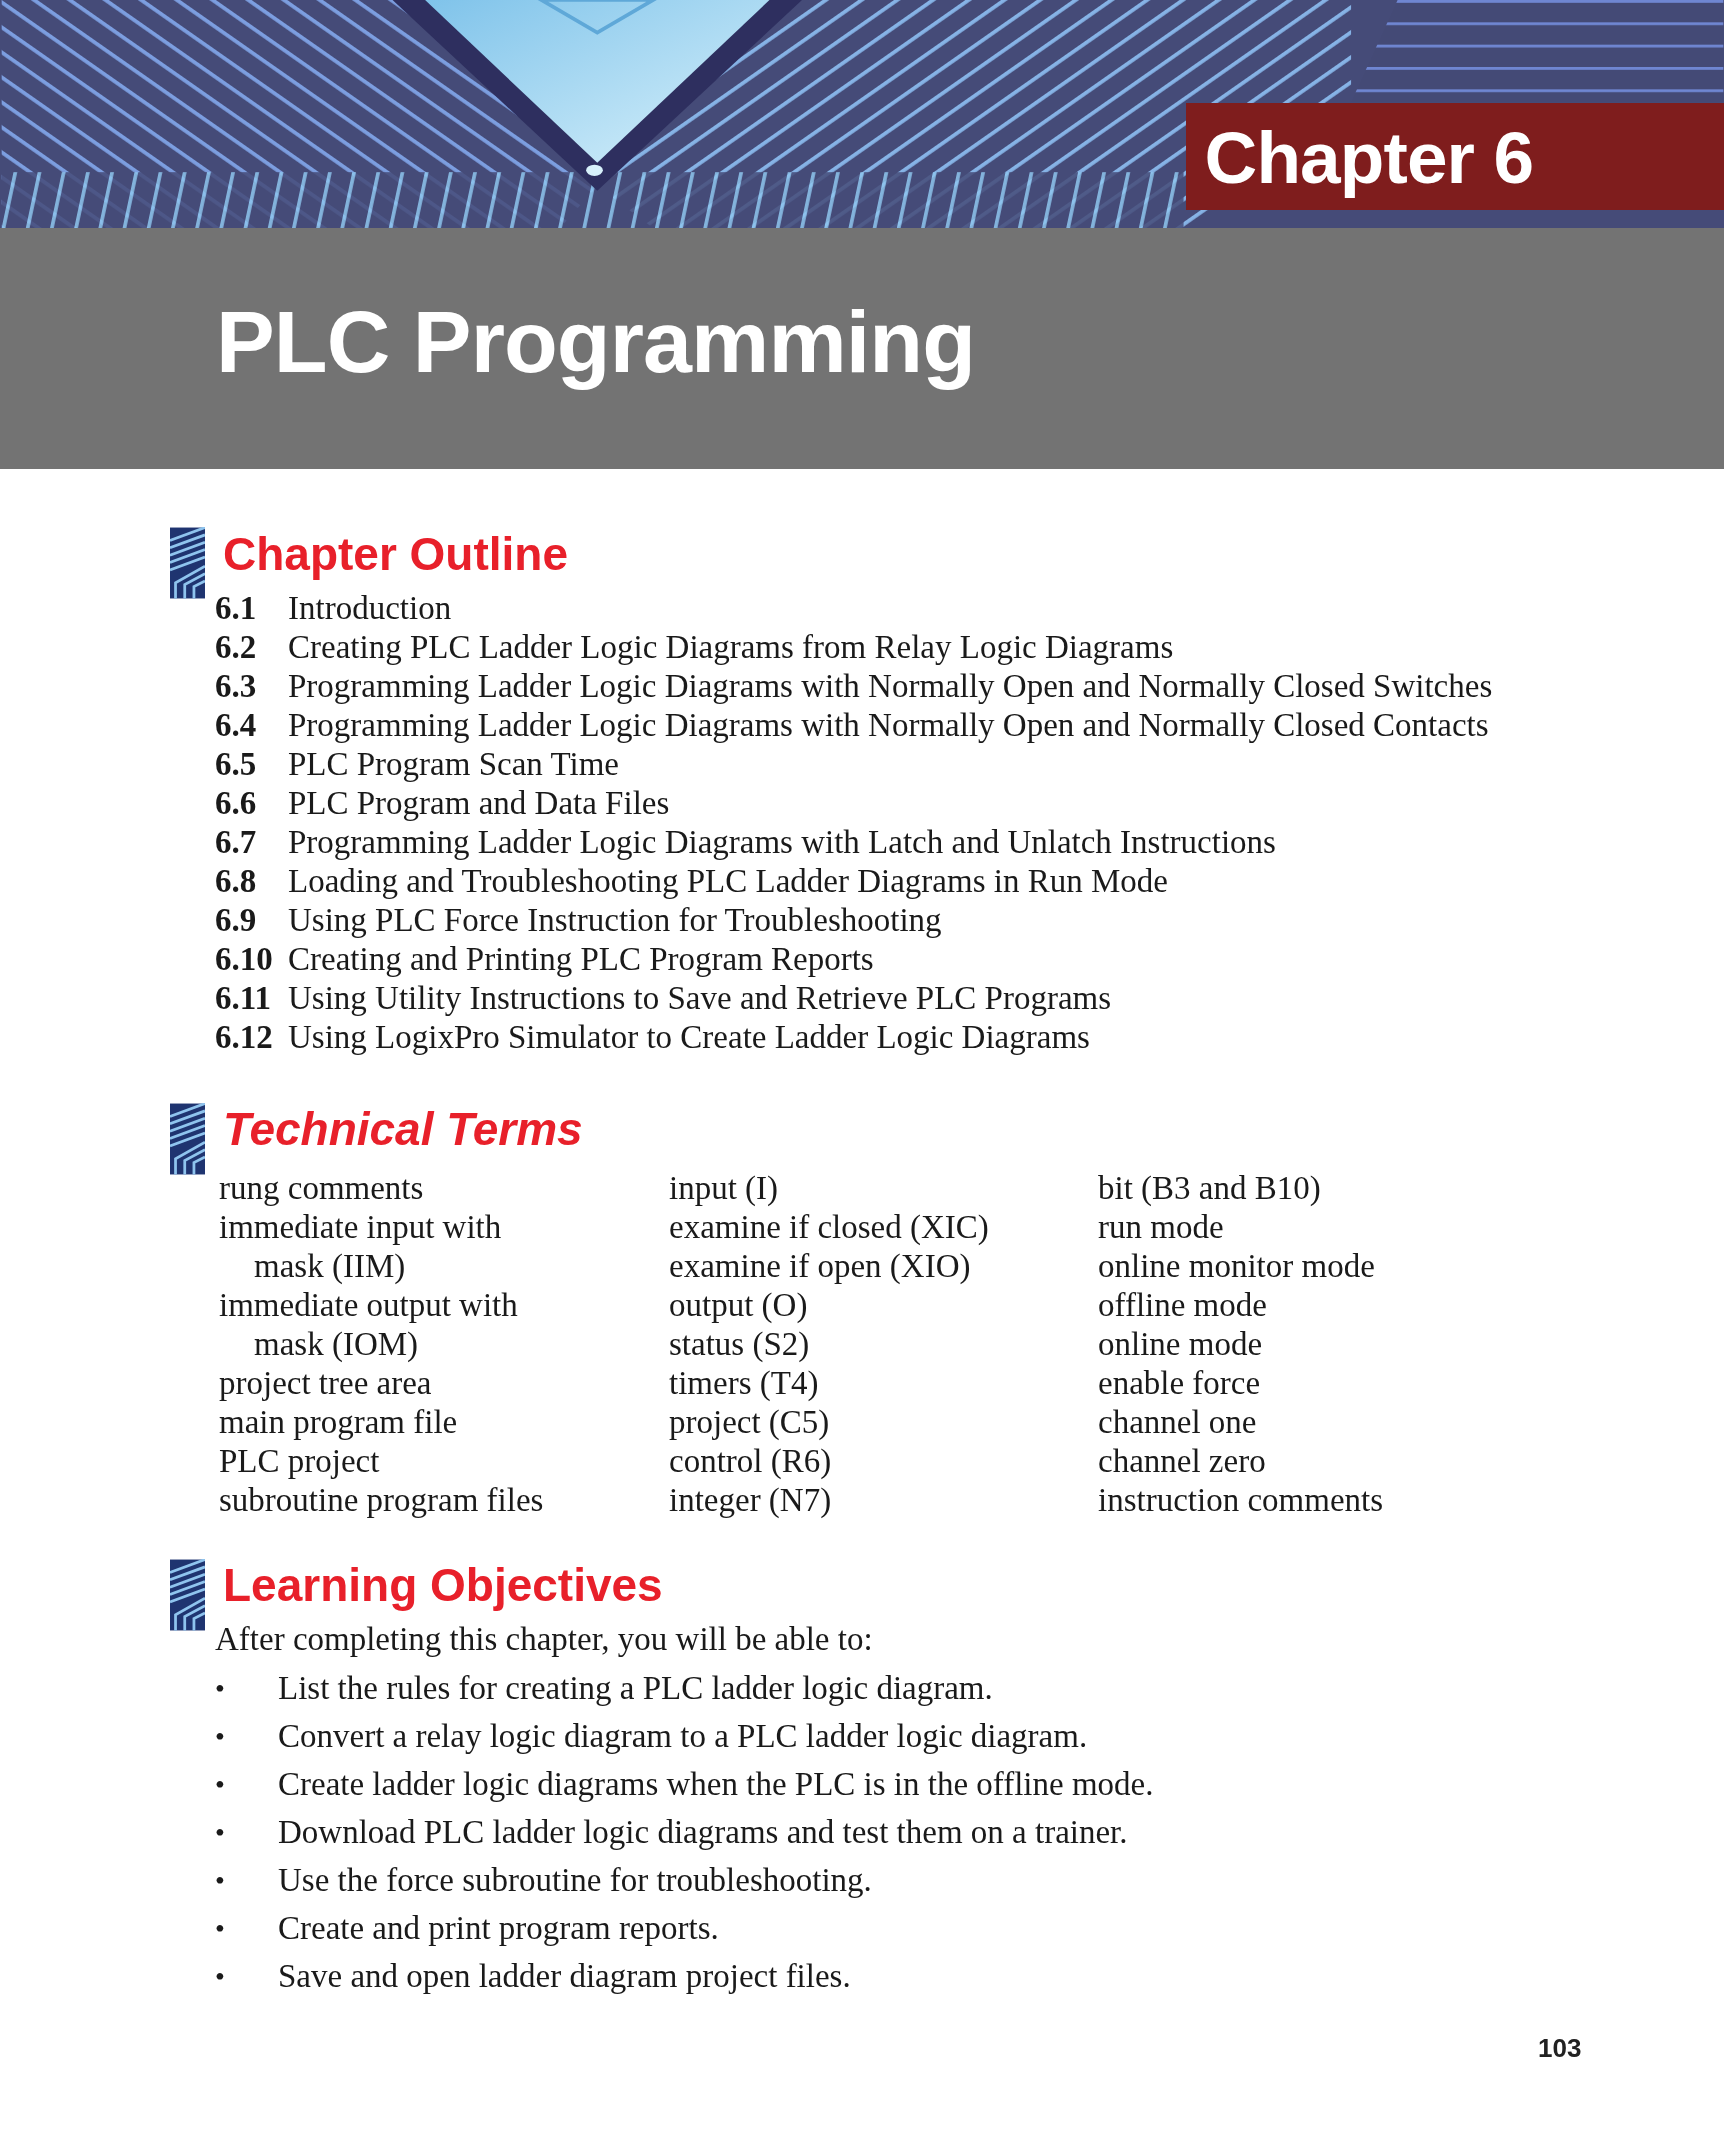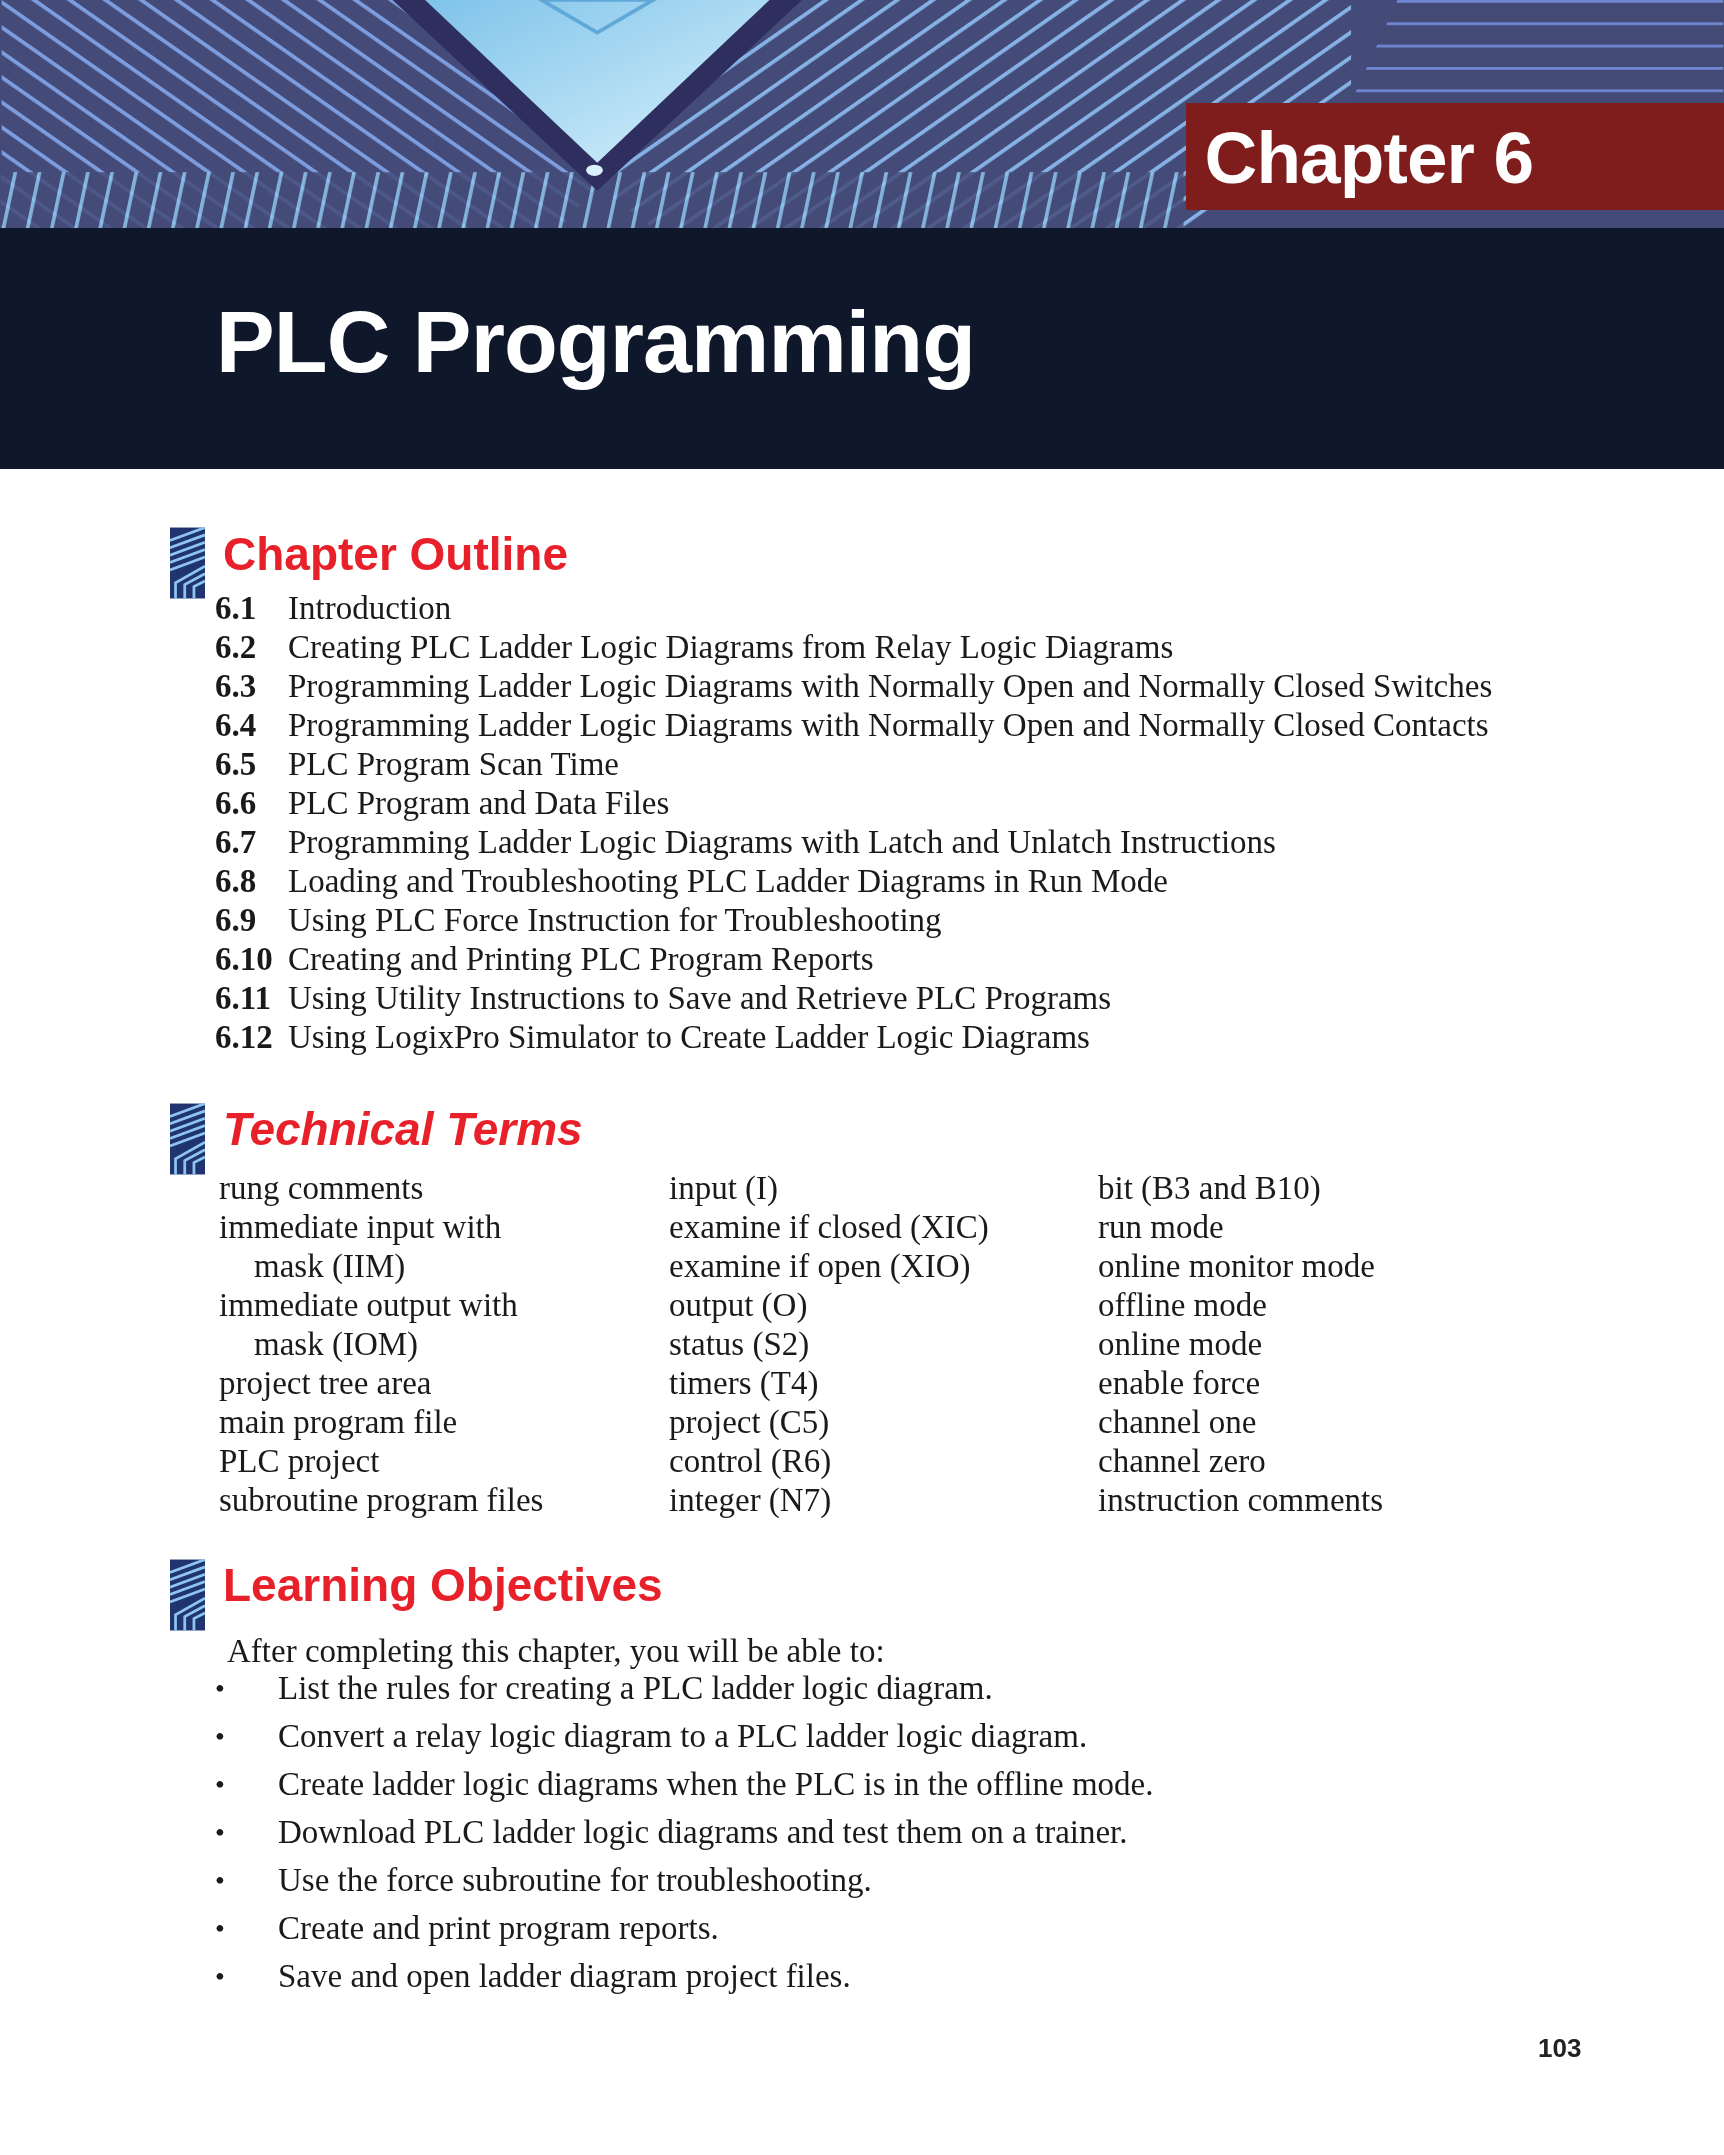--- a/index.html
+++ b/index.html
@@ -8,7 +8,7 @@
   .header-art svg { position:absolute; left:0; top:0; }
   .chapter-box { position:absolute; left:1186px; top:103px; width:539px; height:107px; background:#7f1d1d;padding-left:19px; }
   .chapter-label { position:absolute; left:18.6px; top:7.5px; font-family:"Liberation Sans", sans-serif; font-weight:bold; font-size:73px; line-height:93px; color:#ffffff; letter-spacing:-0.9px; }
-  .title-band { position:absolute; left:0; top:228px; width:1725px; height:241px; background:#0f172a; }
+  .title-band { position:absolute; left:0; top:228px; width:1725px; height:241px; background:#737373; }
   .chapter-title { position:absolute; left:216px; top:62px; font-family:"Liberation Sans", sans-serif; font-weight:bold; font-size:88px; line-height:103px; color:#ffffff; letter-spacing:-0.9px; }
 
   .section-icon { position:absolute; left:170px; width:35px; height:72px; }

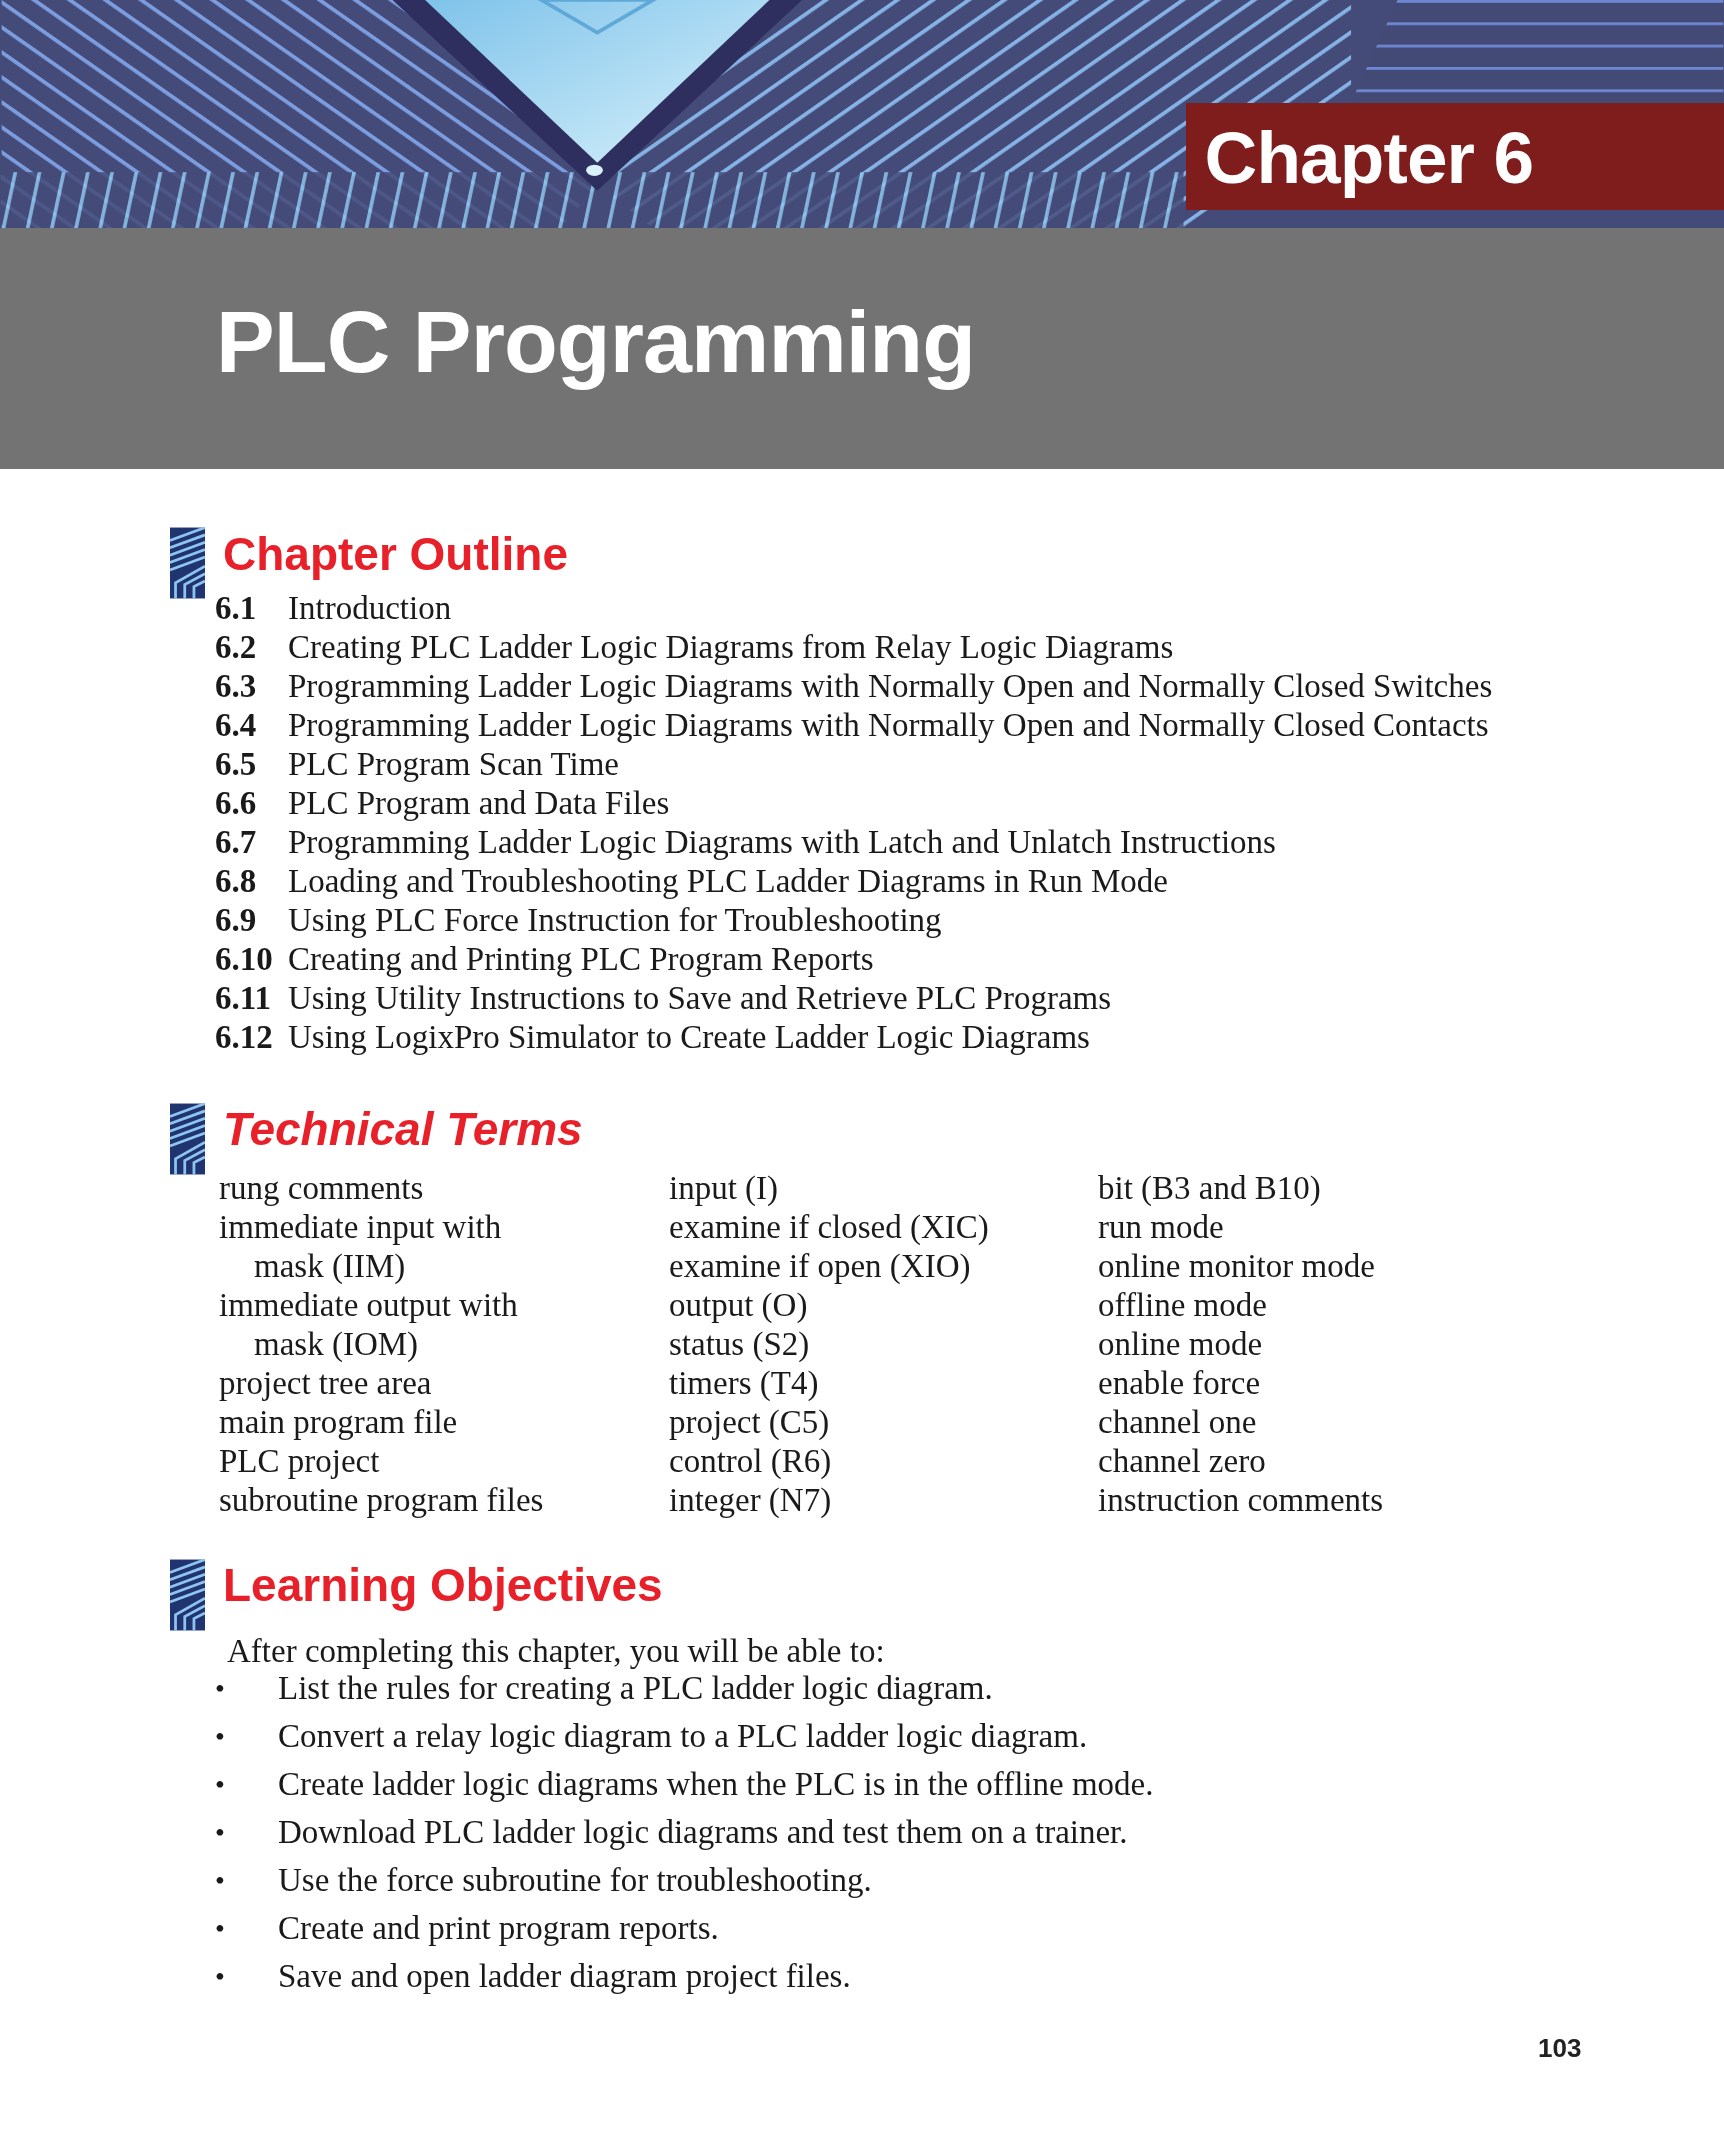--- a/index.html
+++ b/index.html
@@ -24,7 +24,7 @@
   .term { height:39px; line-height:39px; white-space:nowrap; }
   .term.indent { padding-left:35px; }
 
-  .objectives-intro { position:absolute; left:215px; top:1620px; line-height:39px; margin:12px; white-space:nowrap; }
+  .objectives-intro { position:absolute; left:215px; top:1620px; line-height:39px; margin:0; white-space:nowrap; }
   .objectives-list { position:absolute; left:215px; top:1669px; margin:0; padding:0; list-style:none; }
   .objective { height:48px; line-height:39px; white-space:nowrap; position:relative; padding-left:63px; }
   .bullet { position:absolute; left:0; top:0; font-size:28px; }

